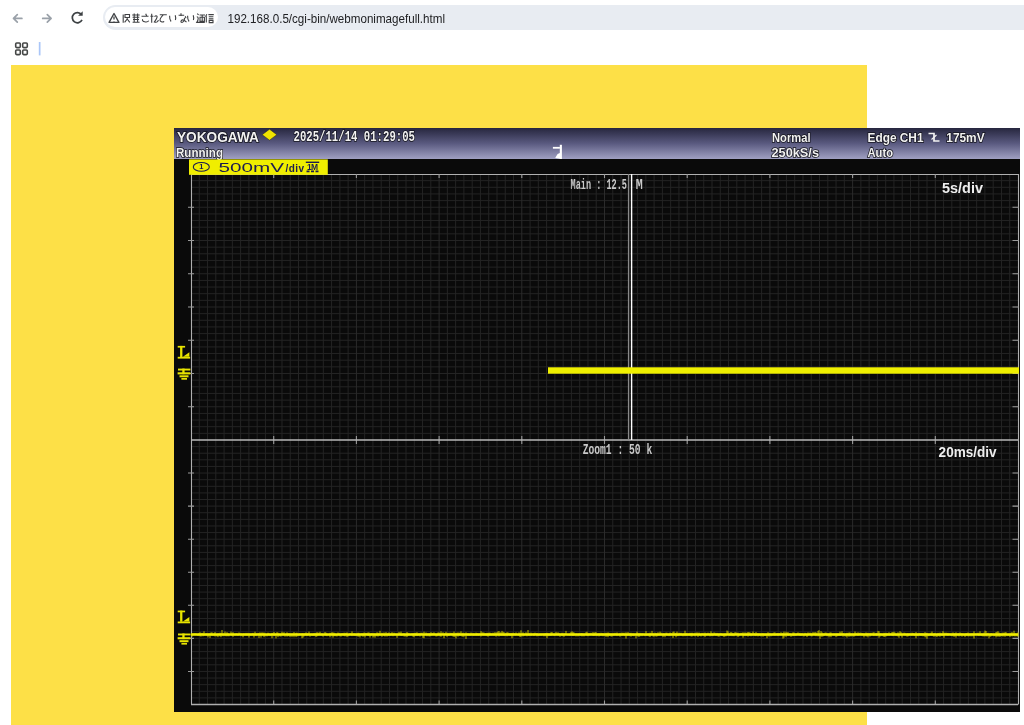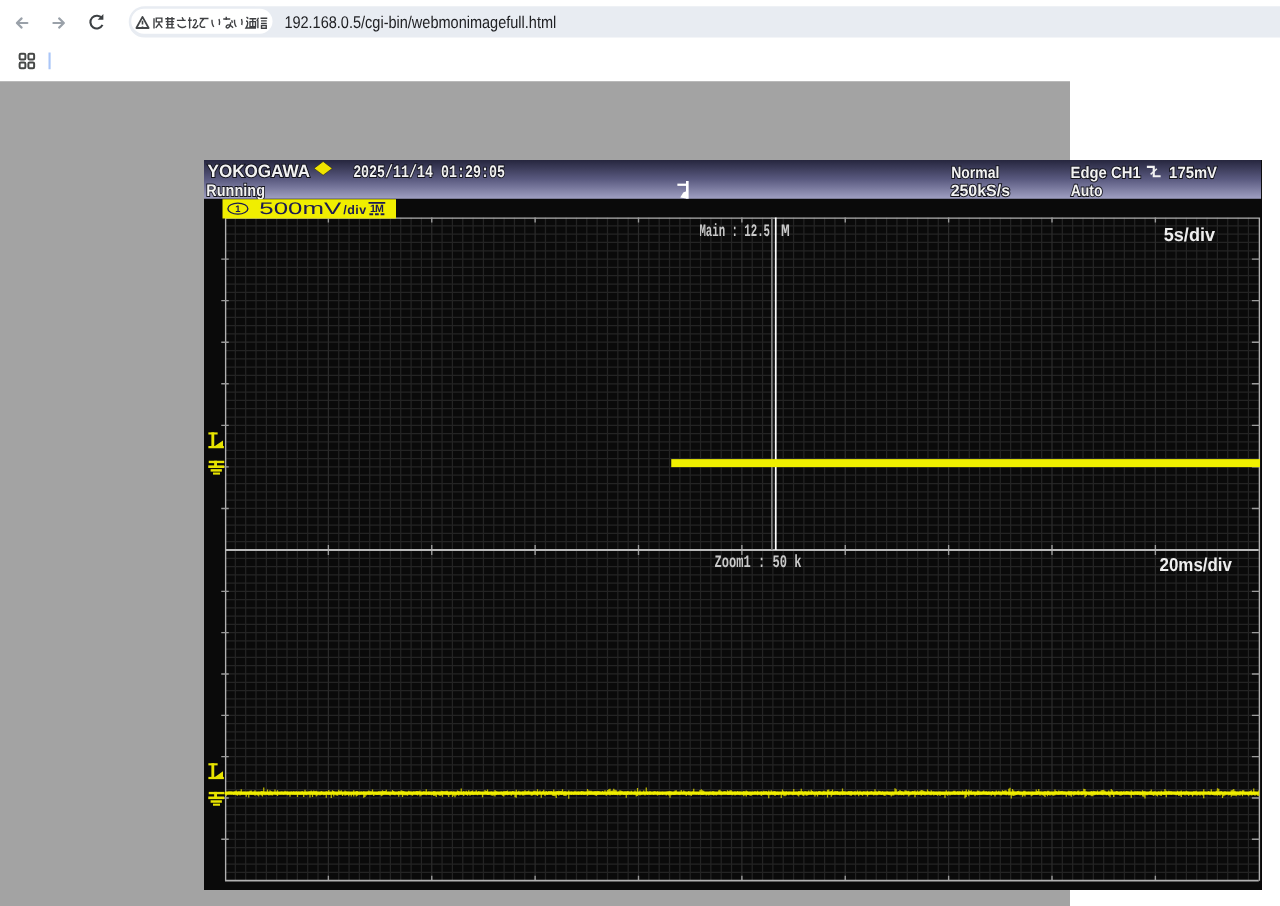--- a/index.html
+++ b/index.html
@@ -48,7 +48,7 @@
 <rect x="38.8" y="6" width="1.7" height="13.4" fill="#aac6f8"></rect>
 </svg>
 
-<div class="abs" style="left:0;top:65px;width:856px;height:660px;background:#a3a3a3">
+<div class="abs" style="left:11px;top:65px;width:856px;height:660px;background:#fde047">
 <svg width="846" height="584" viewBox="0 0 846 584" style="position:absolute;left:163px;top:63px;will-change:transform" shape-rendering="auto">
         <defs>
 <linearGradient id="hdr" x1="0" y1="0" x2="0" y2="1">

